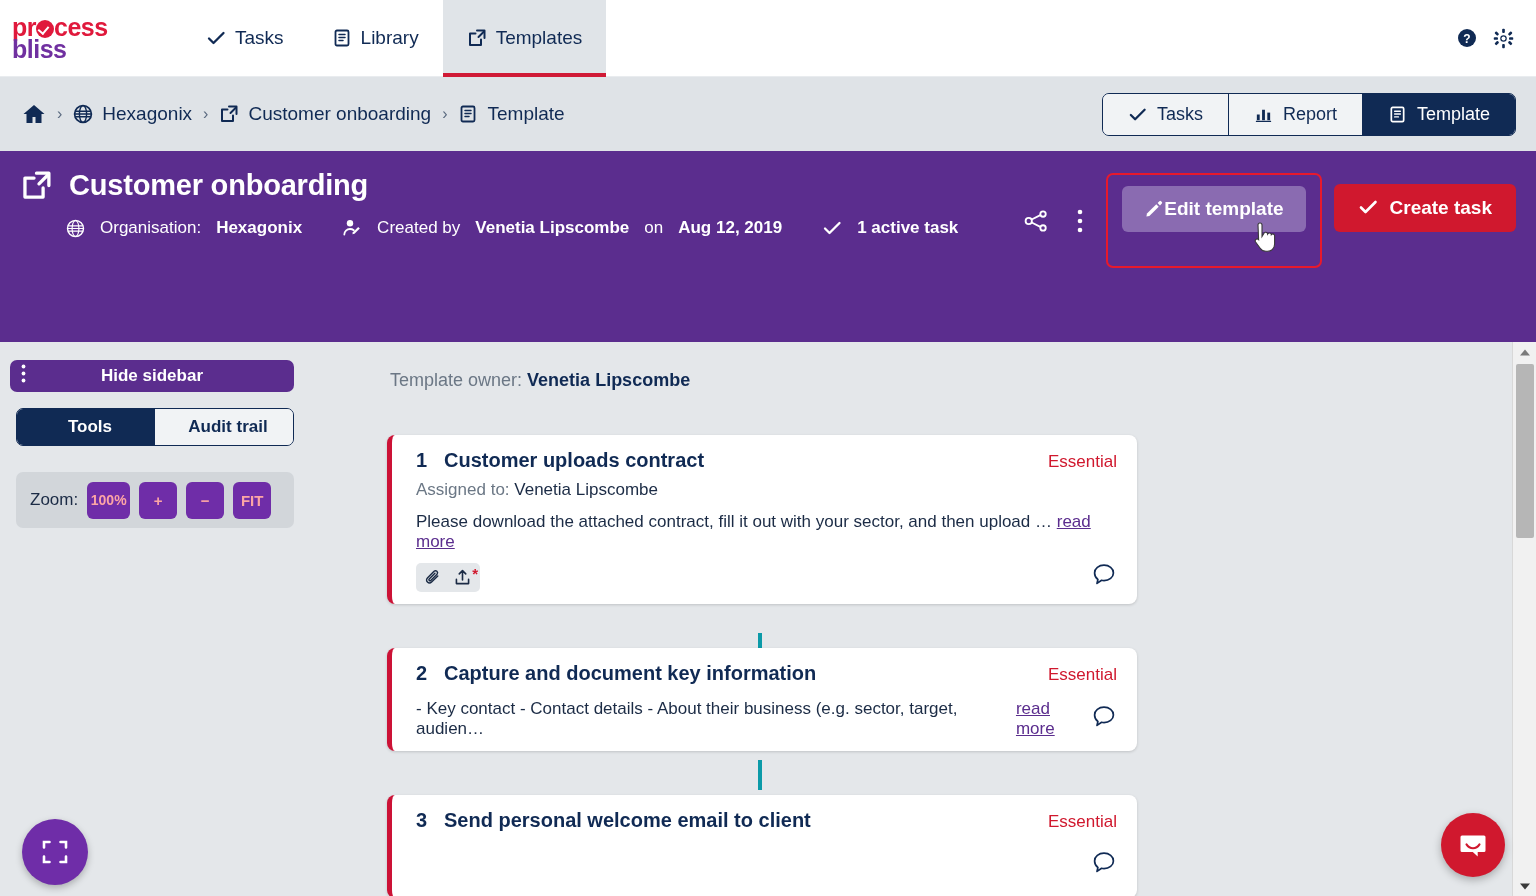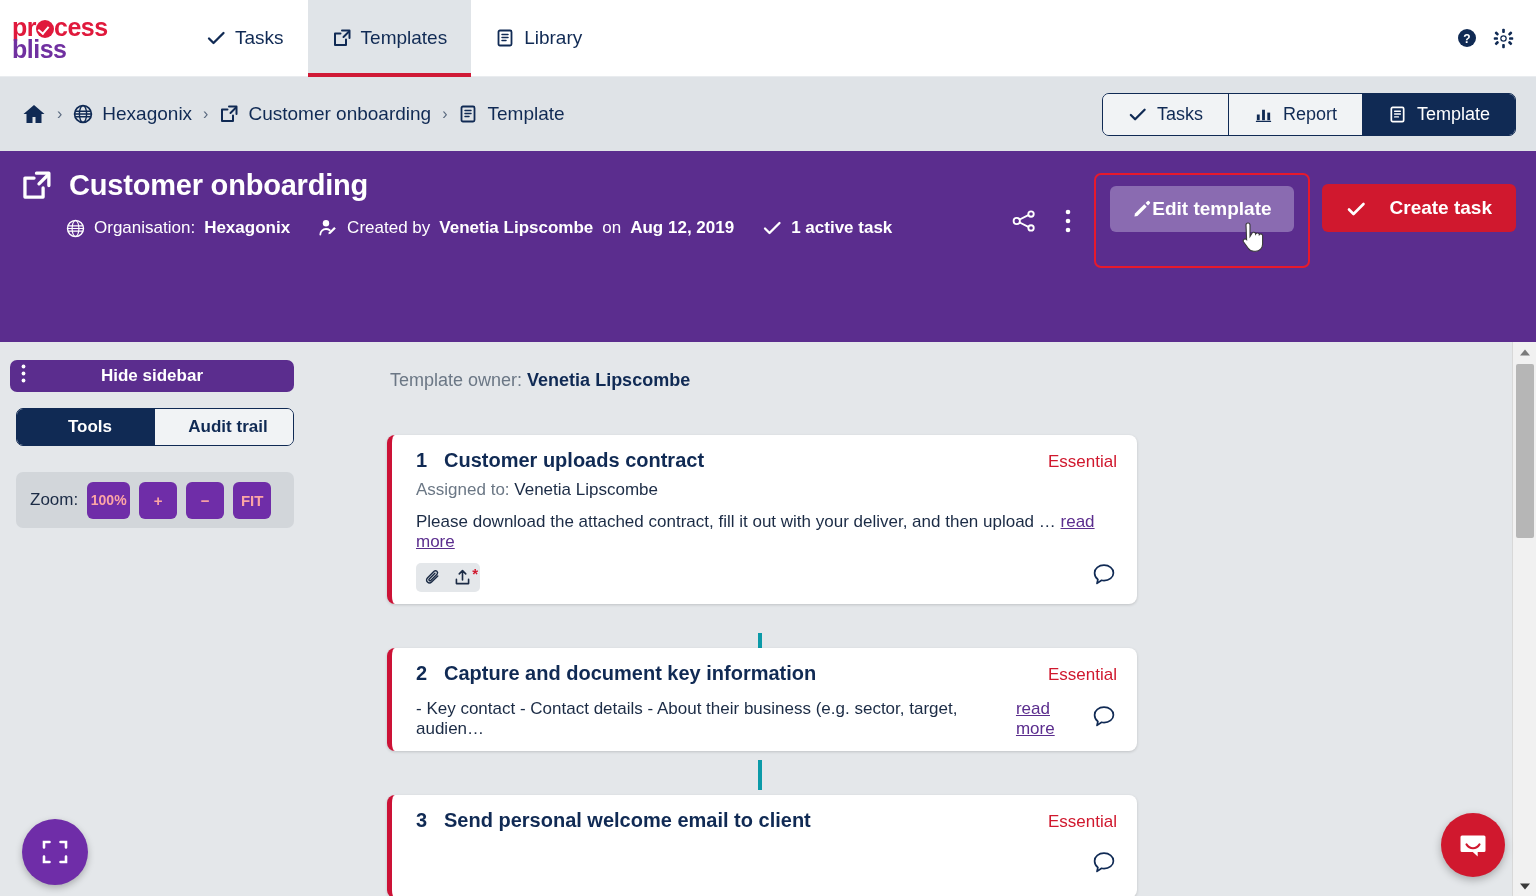--- a/index.html
+++ b/index.html
@@ -202,6 +202,15 @@
         </span>
         <span>Tasks</span>
       </div>
+      <div class="navtab">
+        <span class="ic">
+          <svg width="20" height="20" viewBox="0 0 20 20">
+              <rect x="3.5" y="2.5" width="13" height="15" rx="1.4" stroke="#102a54" stroke-width="1.8" fill="none"></rect>
+              <path d="M7 6.5h6M7 9.5h6M7 12.5h4" stroke="#102a54" stroke-width="1.5" stroke-linecap="round"></path>
+            </svg>
+        </span>
+        <span>Library</span>
+      </div>
       <div class="navtab active">
         <span class="ic">
           <svg width="20" height="20" viewBox="0 0 20 20">
@@ -211,15 +220,6 @@
             </svg>
         </span>
         <span>Templates</span>
-      </div>
-      <div class="navtab">
-        <span class="ic">
-          <svg width="20" height="20" viewBox="0 0 20 20">
-              <rect x="3.5" y="2.5" width="13" height="15" rx="1.4" stroke="#102a54" stroke-width="1.8" fill="none"></rect>
-              <path d="M7 6.5h6M7 9.5h6M7 12.5h4" stroke="#102a54" stroke-width="1.5" stroke-linecap="round"></path>
-            </svg>
-        </span>
-        <span>Library</span>
       </div>
     </div>
 

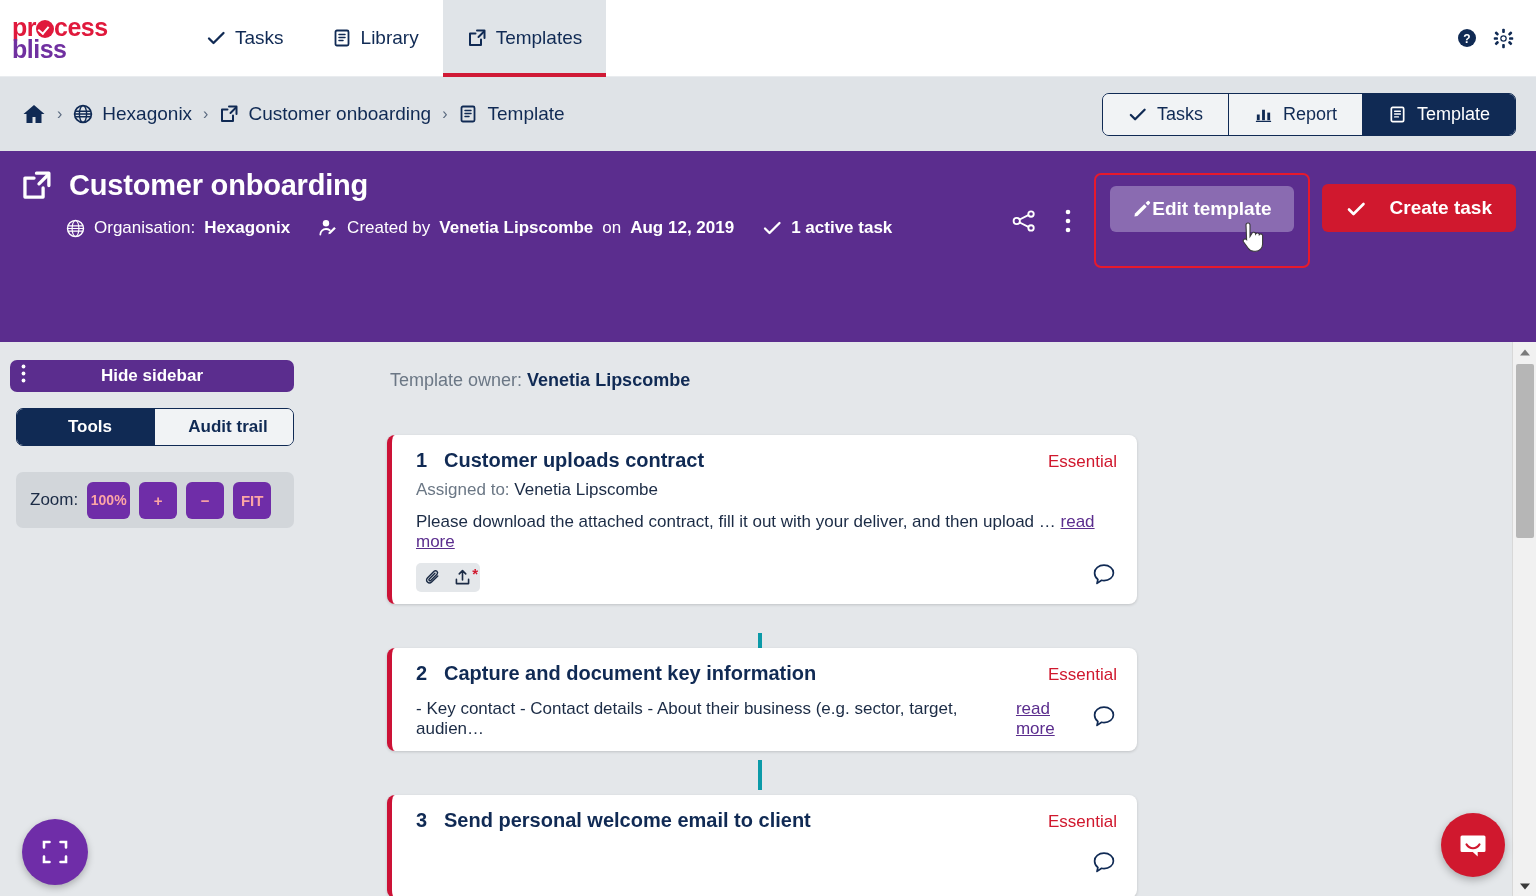--- a/index.html
+++ b/index.html
@@ -95,7 +95,7 @@
   .btn-create{
     background:#d0182e; color:#fff; border:none; border-radius:6px;
     padding:13px 24px; font-size:19px; font-weight:700; cursor:pointer;
-    display:flex; align-items:flex-end; gap:24px; font-family:inherit; margin-left:12px;
+    display:flex; align-items:flex-start; gap:12px; font-family:inherit; margin-left:12px;
     align-self:flex-start; margin-top:11px;
   }
   .cursor-hand{ position:absolute; left:146px; top:46px; width:26px; height:32px; }

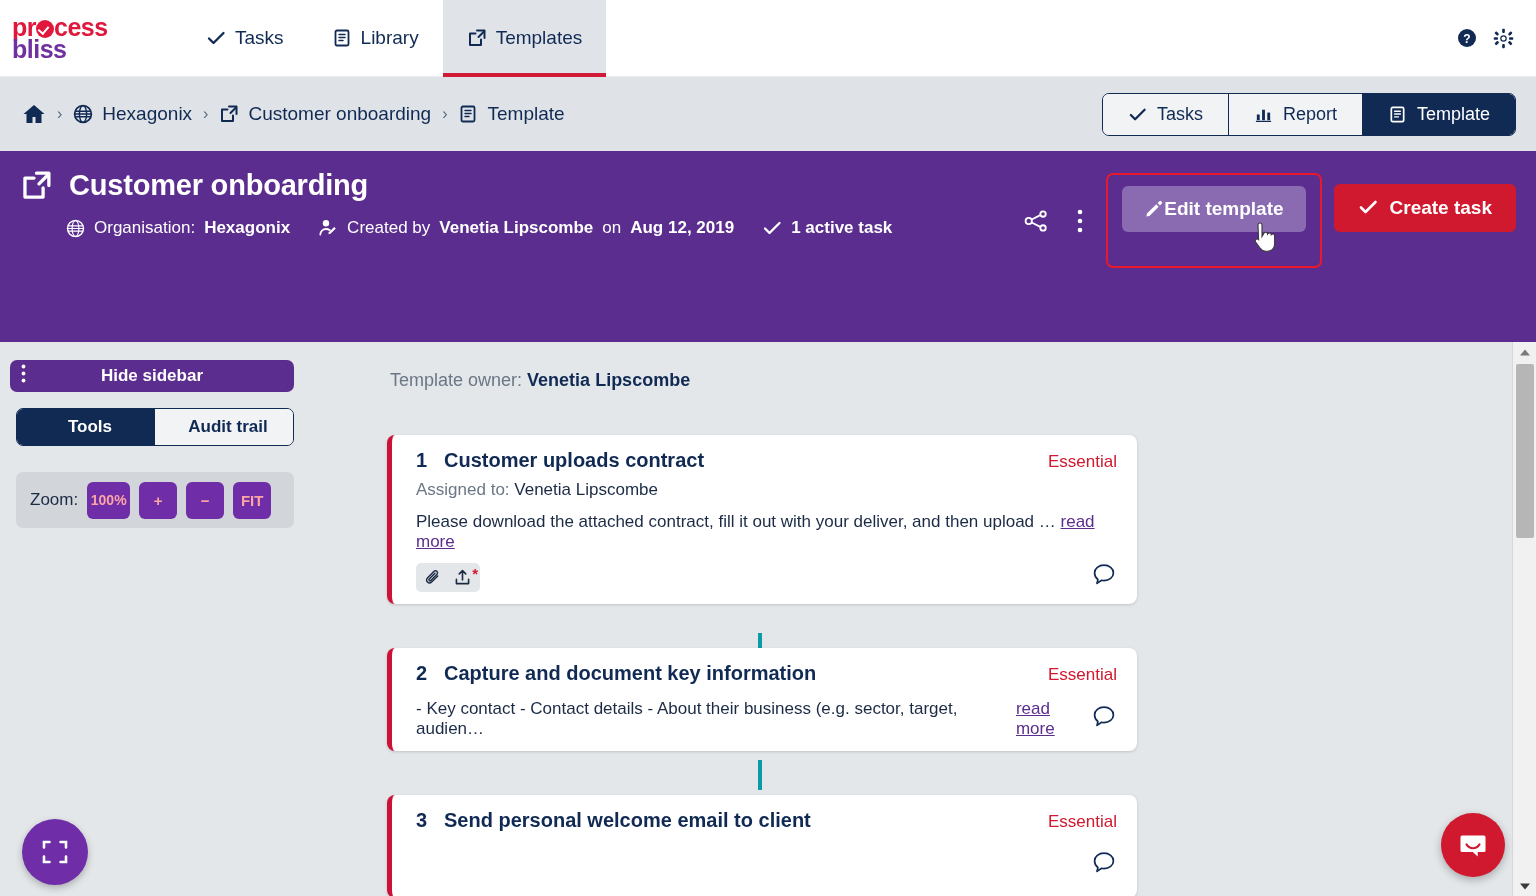--- a/index.html
+++ b/index.html
@@ -70,7 +70,7 @@
   }
   .ptitle-row{ display:flex; align-items:center; gap:16px; }
   .ptitle{ font-size:29px; font-weight:700; letter-spacing:-0.2px; }
-  .pmeta{ display:flex; align-items:center; gap:9px; margin-top:16px; margin-left:46px; font-size:17px; flex-wrap:nowrap;}
+  .pmeta{ display:flex; align-items:center; gap:15px; margin-top:16px; margin-left:46px; font-size:17px; flex-wrap:nowrap;}
   .pmeta b{ font-weight:700; }
   .pmeta .gap{ display:inline-block; width:10px; }
   .pdesc{

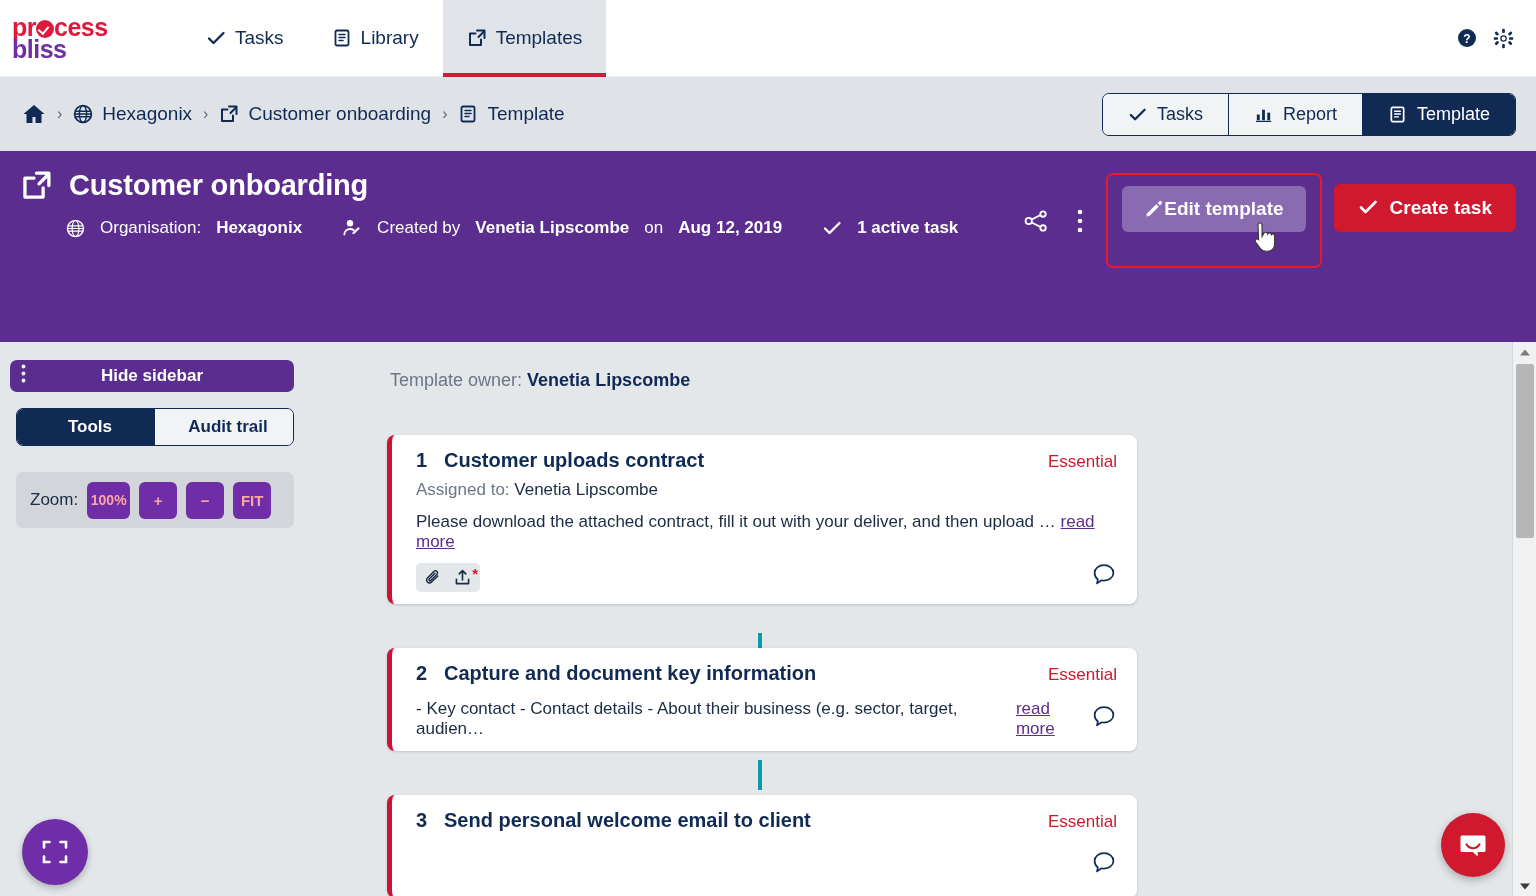--- a/index.html
+++ b/index.html
@@ -476,7 +476,7 @@
             <b>Venetia Lipscombe</b>
           </div>
           <div class="card-desc">
-            <span>Please download the attached contract, fill it out with your deliver, and then upload …</span>
+            <span>Please download the attached contract, fill it out with your sector, and then upload …</span>
             <span class="readmore">read more</span>
           </div>
           <div class="card-foot">

